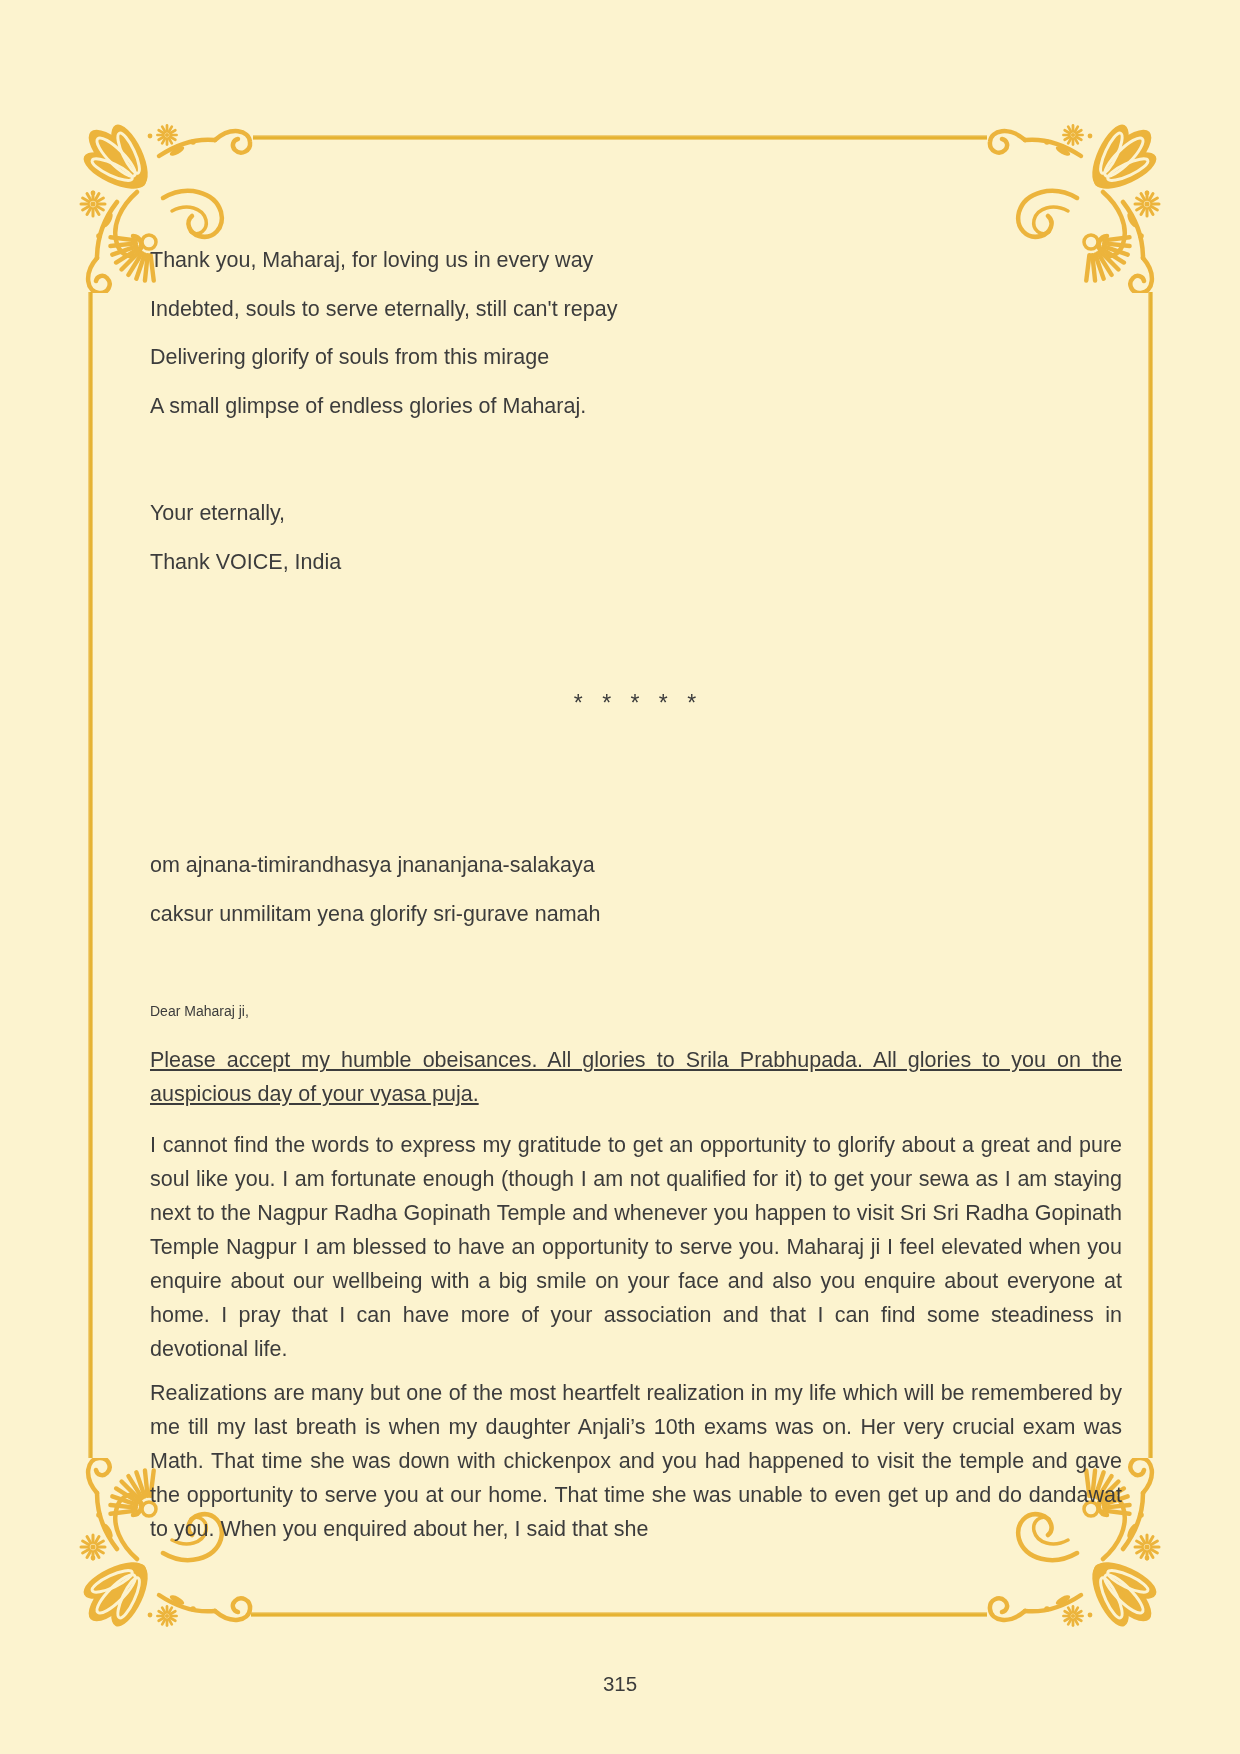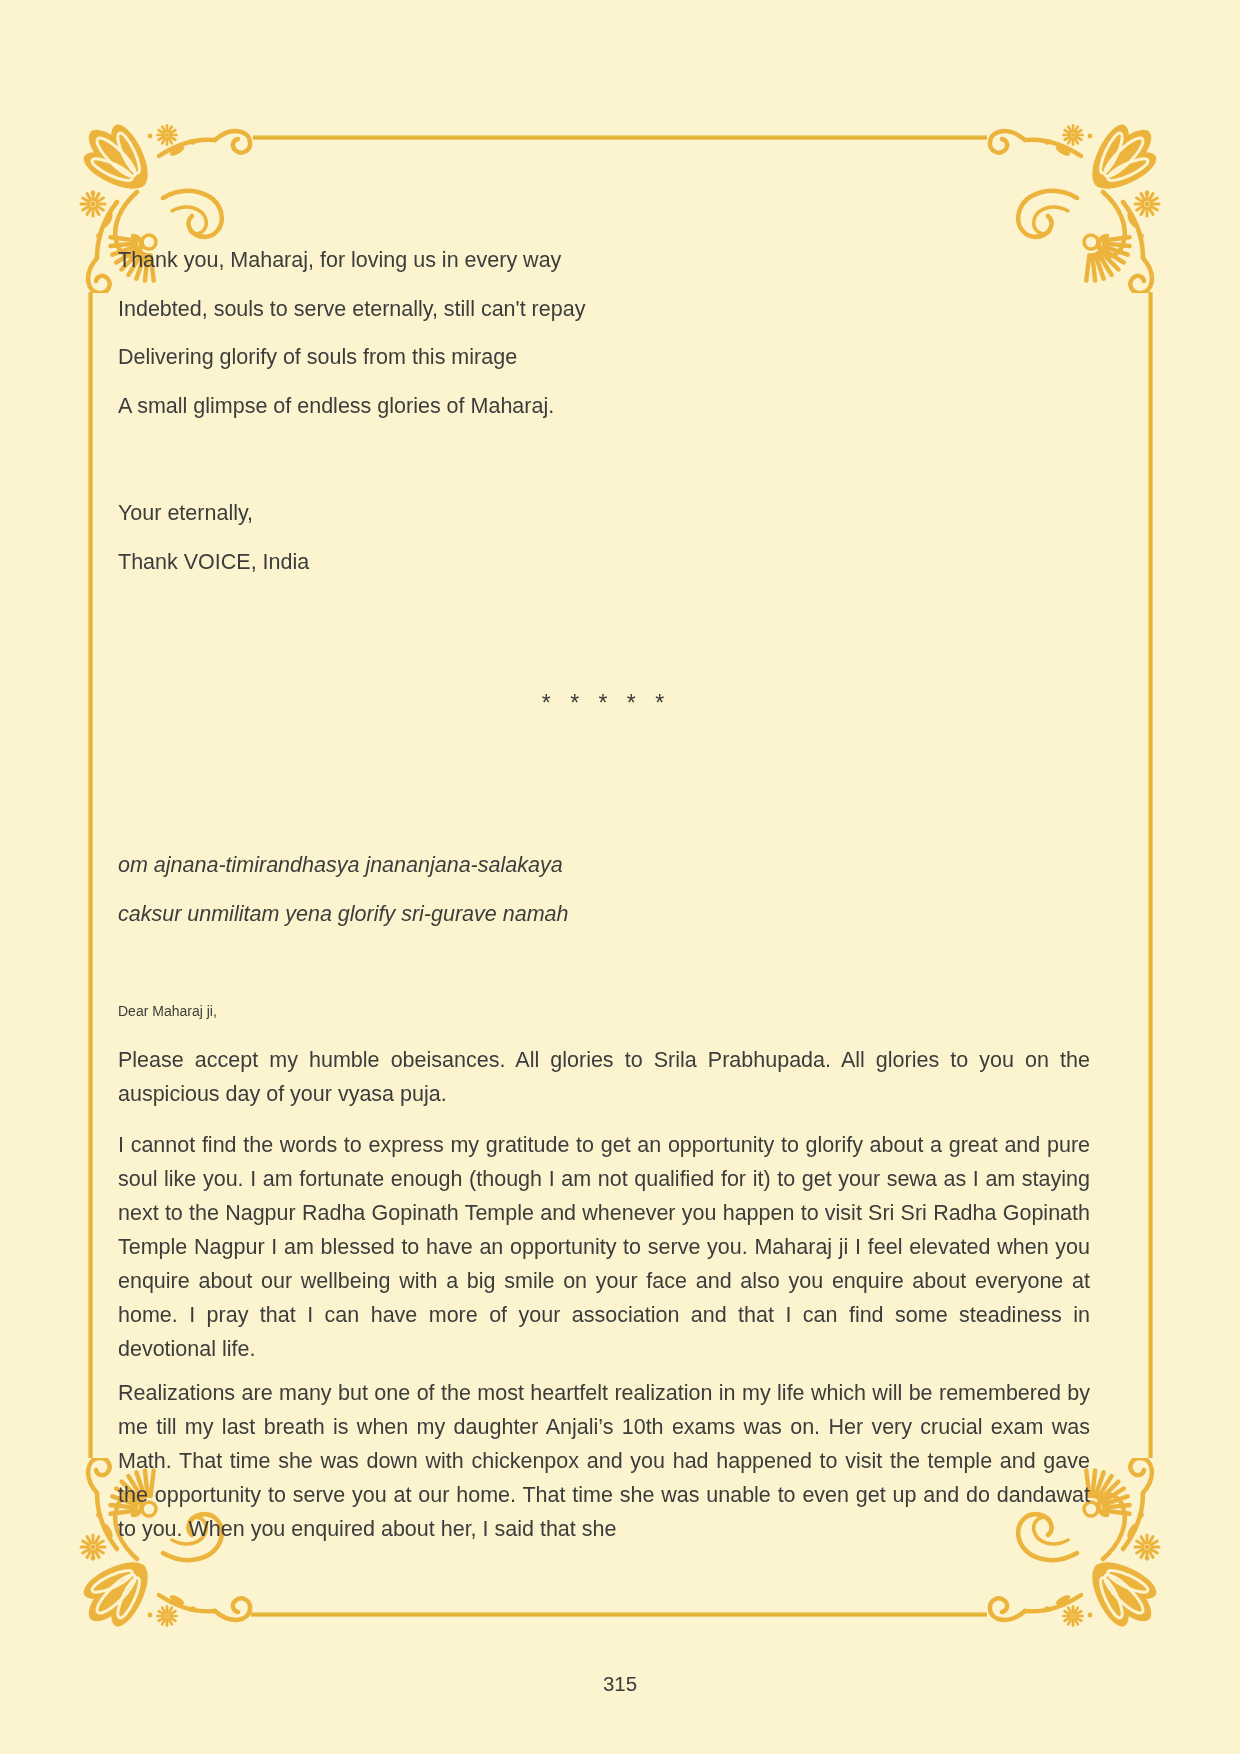--- a/index.html
+++ b/index.html
@@ -32,7 +32,7 @@
   .corner.br { left:985px; top:1458px; transform:scale(-1,-1); }
 
   
-  .tblock { position:absolute; left:118px; width:972px; }
+  .tblock { position:absolute; left:150px; width:972px; }
   .poem p, .sig p, .verse p {
     margin:0 0 21.5px 0;
     font-size:21.5px; line-height:27px;

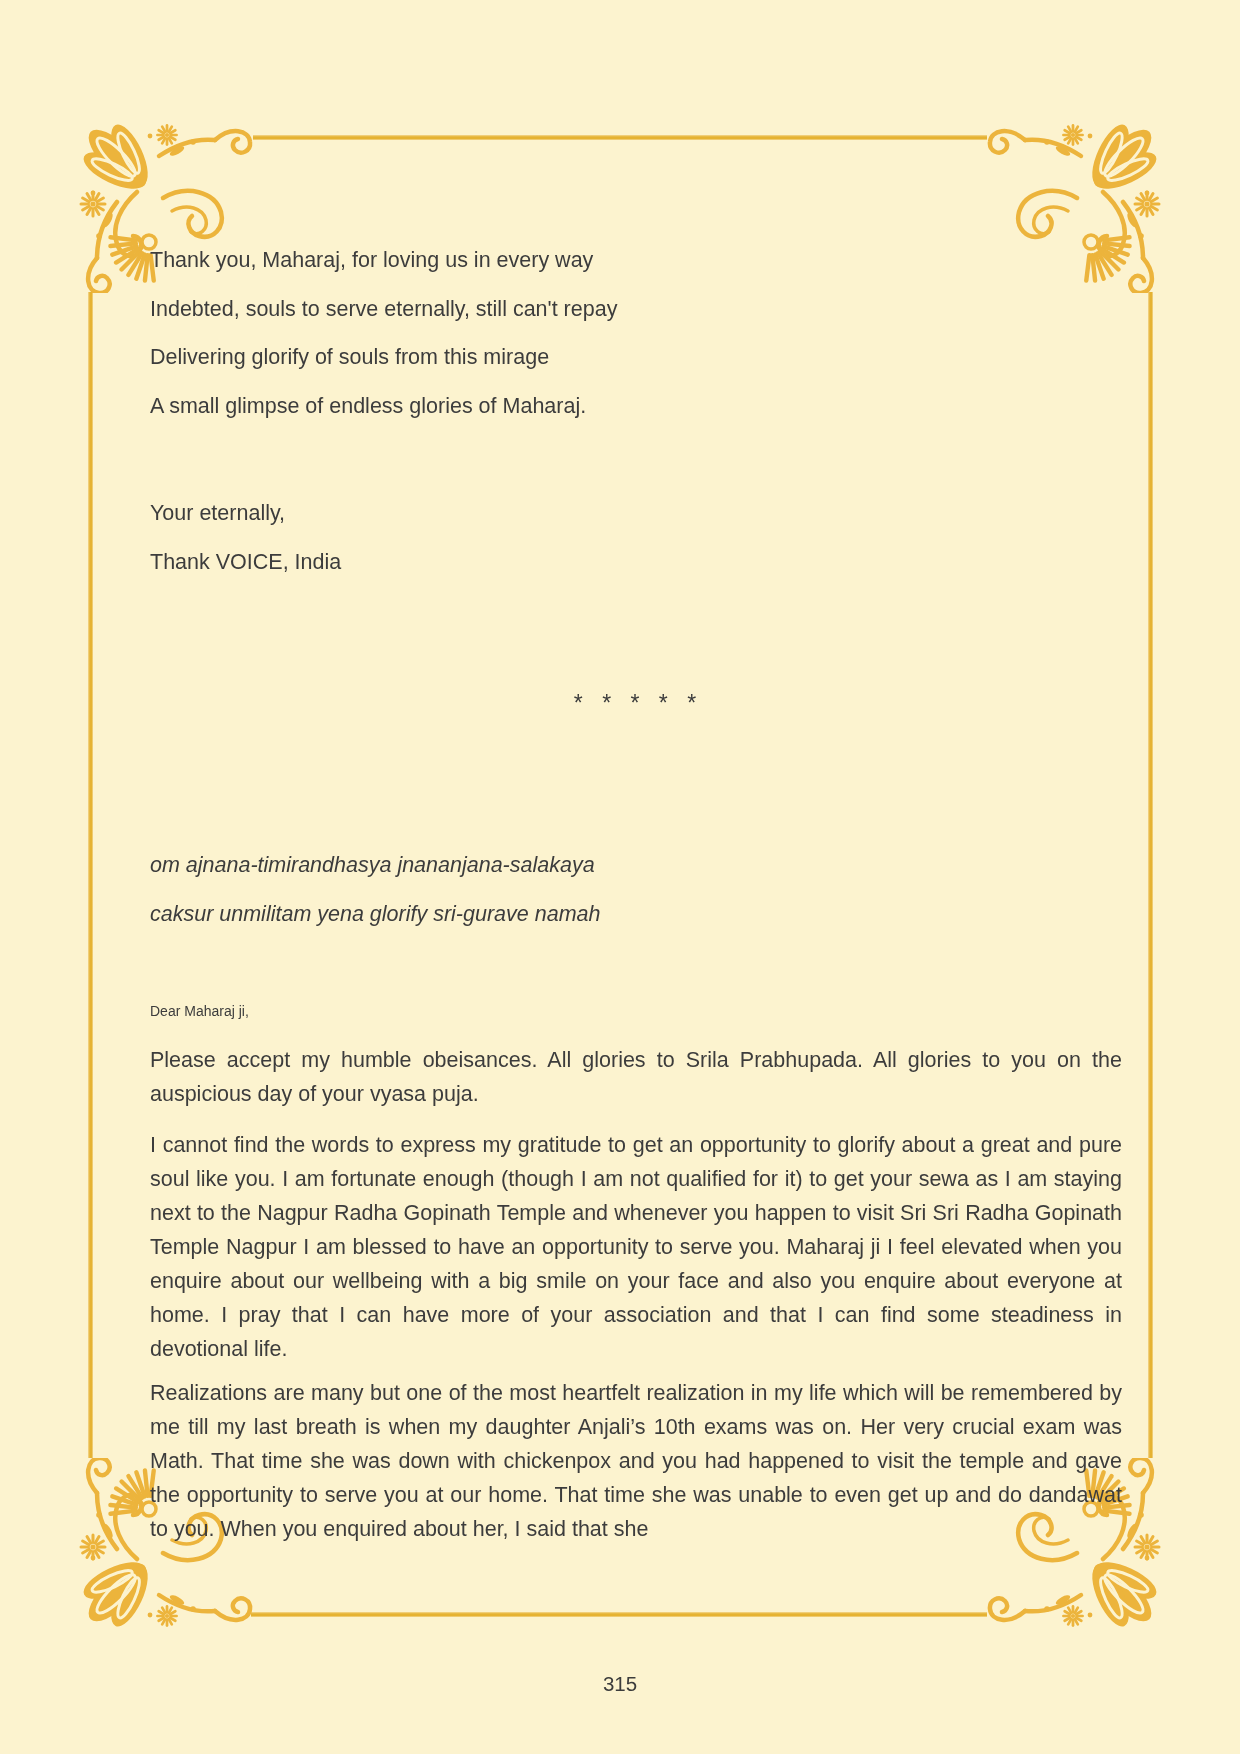--- a/index.html
+++ b/index.html
@@ -40,7 +40,7 @@
   .poem  { top:247px; }
   .sig   { top:500px; }
   .stars { top:690px; text-align:center; font-size:23px; word-spacing:9px; letter-spacing:2px; }
-  .verse { top:852px;font-style:italic; }
+  .verse { top:852px; }
   .salutation { top:998px; font-size:14px; line-height:27px; }
   .para { font-size:21.5px; line-height:34px; text-align:justify; }
   .para1 { top:1043px; }

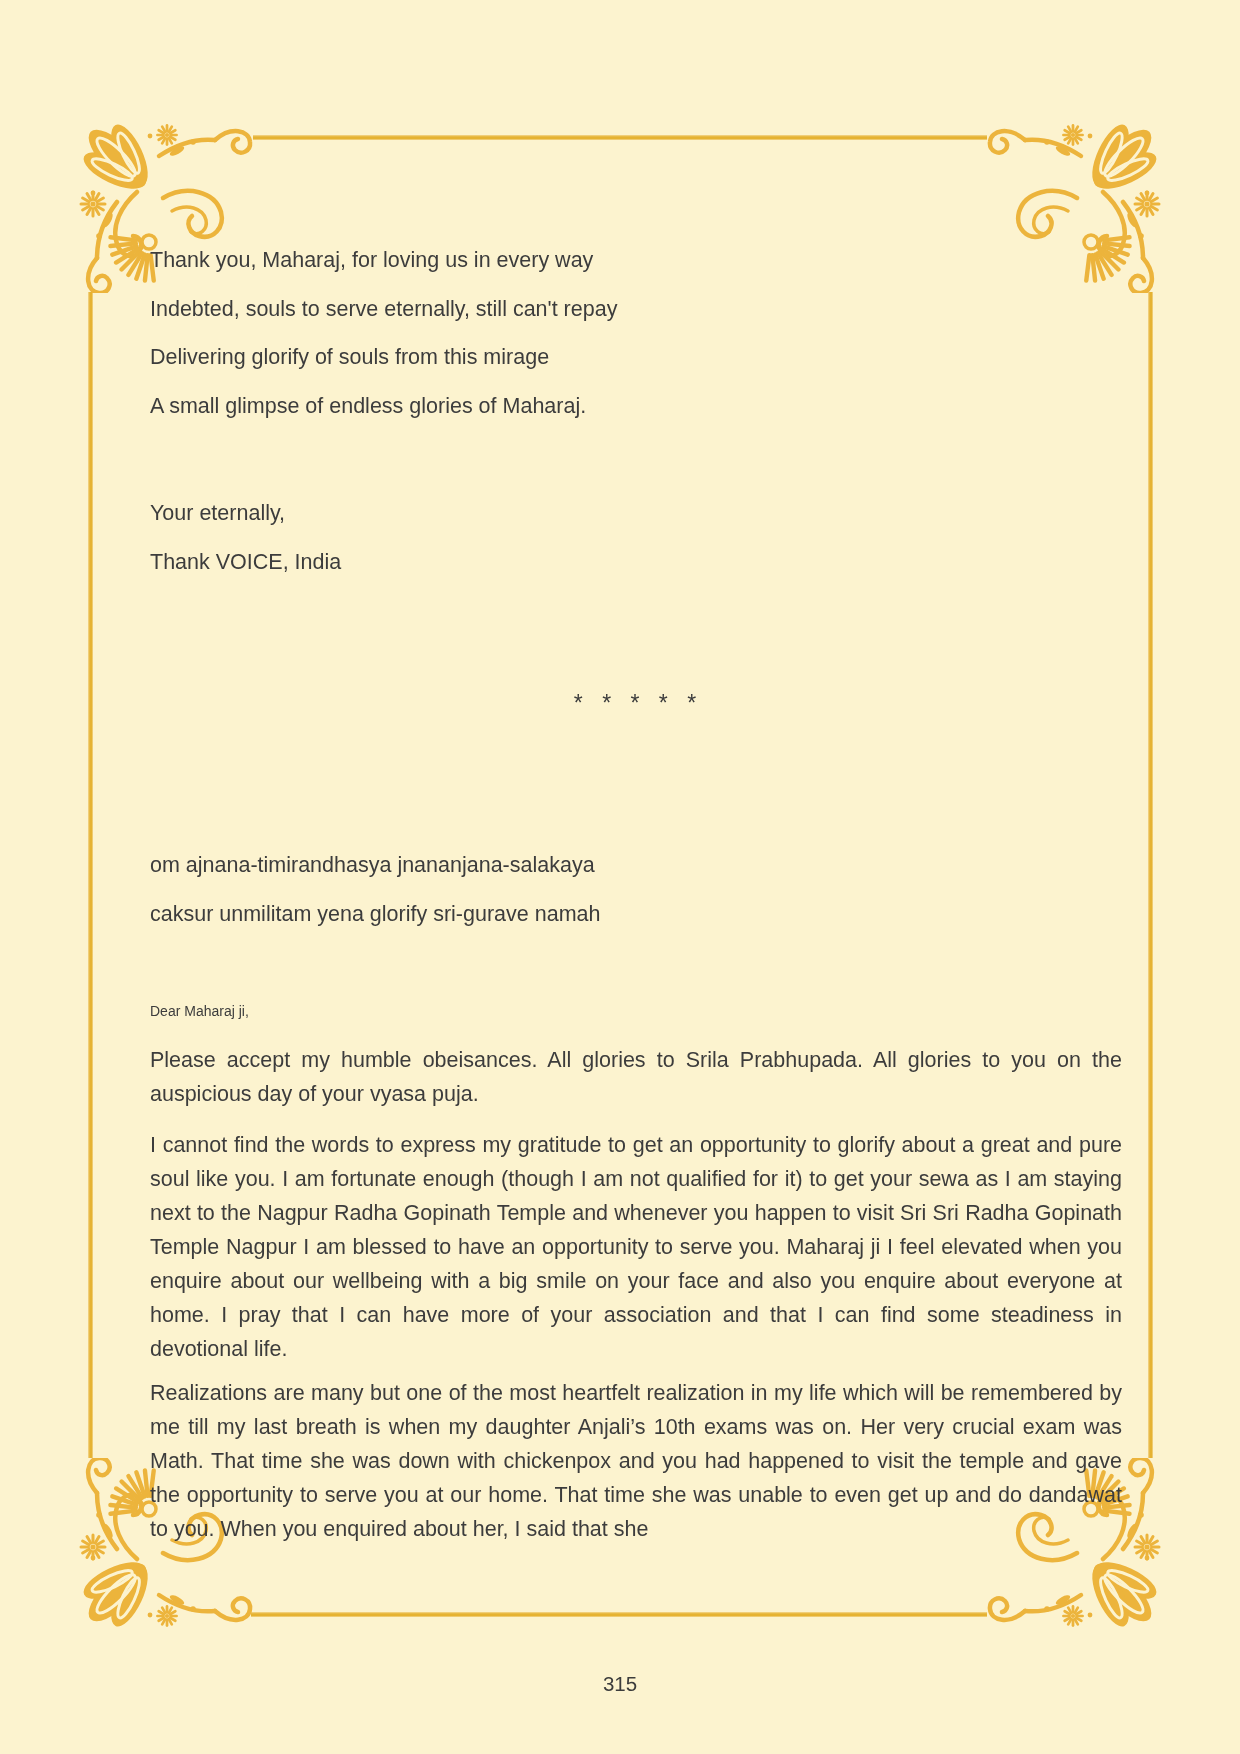--- a/index.html
+++ b/index.html
@@ -43,7 +43,7 @@
   .verse { top:852px; }
   .salutation { top:998px; font-size:14px; line-height:27px; }
   .para { font-size:21.5px; line-height:34px; text-align:justify; }
-  .para1 { top:1043px; }
+  .para1 { top:1043px;text-decoration:underline; }
   .para2 { top:1128px; }
   .para3 { top:1376px; }
   .pagenum {

